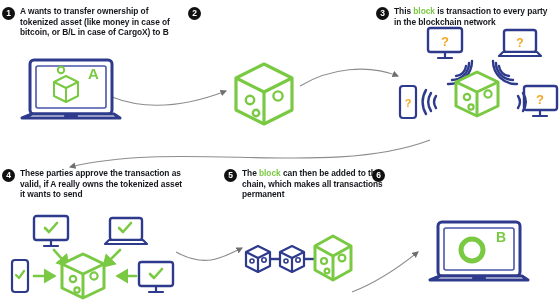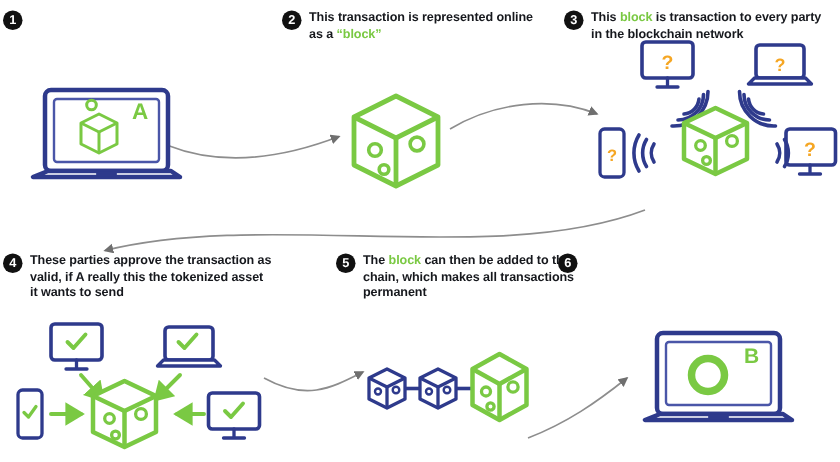--- a/index.html
+++ b/index.html
@@ -48,6 +48,9 @@
 
   <div class="cap" style="left:2px;top:6px;width:176px;">
     <div class="badge">1</div>
+    <div class="captxt">
+      <span>A wants to transfer ownership of tokenized asset (like money in case of bitcoin, or B/L in case of CargoX) to B</span>
+    </div>
   </div>
   <div class="panel" style="left:16px;top:56px;">
     <svg width="120" height="75" viewBox="0 0 120 75">

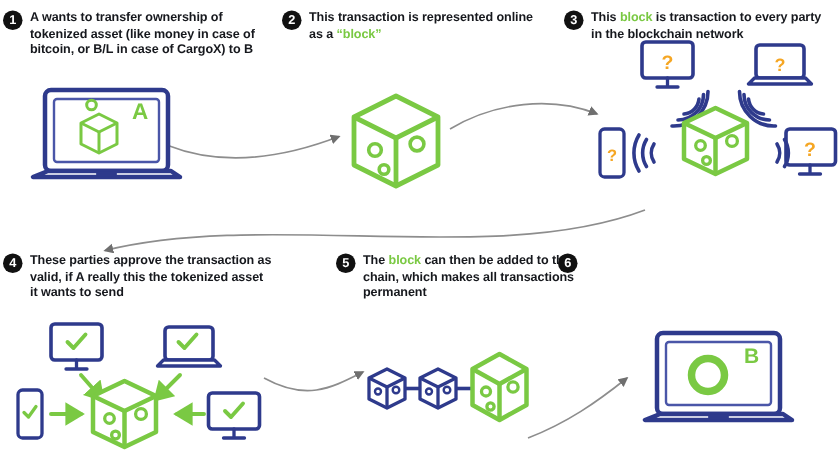--- a/index.html
+++ b/index.html
@@ -72,9 +72,6 @@
 
   <div class="cap" style="left:188px;top:6px;width:168px;">
     <div class="badge">2</div>
-    <div class="captxt">
-      <span>This transaction is represented online as a </span><span class="grn">“block”</span>
-    </div>
   </div>
   <div class="panel" style="left:228px;top:58px;">
     <svg width="74" height="74" viewBox="0 0 74 74">

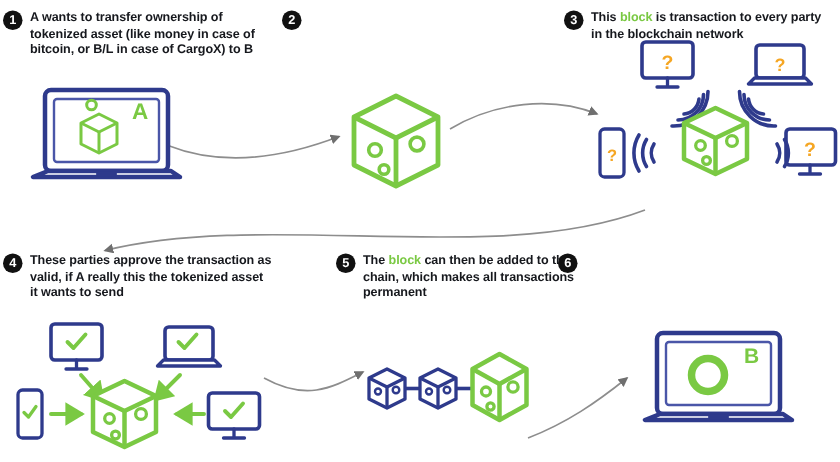--- a/index.html
+++ b/index.html
@@ -146,7 +146,7 @@
   <div class="cap" style="left:2px;top:168px;width:180px;">
     <div class="badge">4</div>
     <div class="captxt">
-      <span>These parties approve the transaction as valid, if A really this the tokenized asset it wants to send</span>
+      <span>These parties approve the transaction as valid, if A really owns the tokenized asset it wants to send</span>
     </div>
   </div>
   <div class="panel" style="left:10px;top:214px;">

